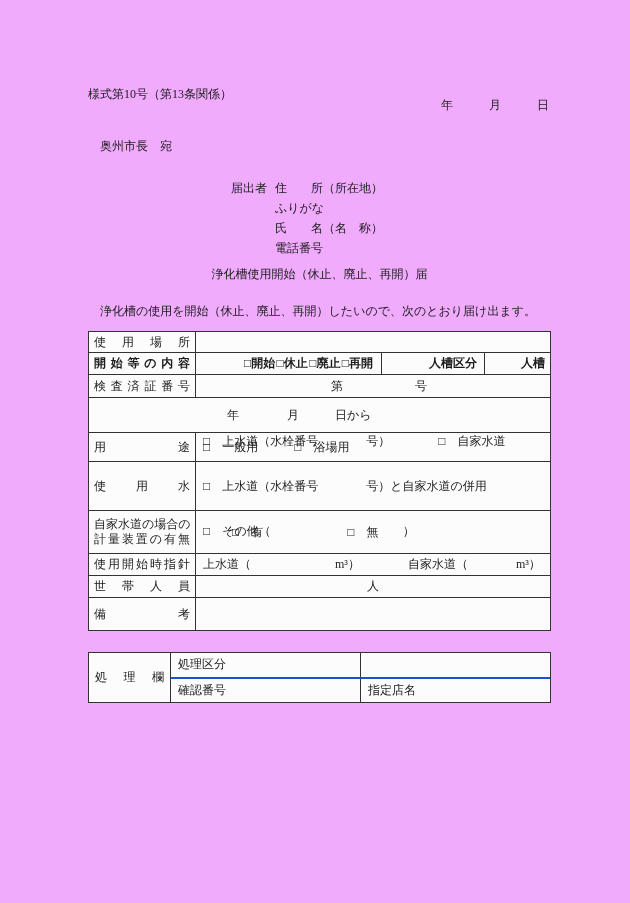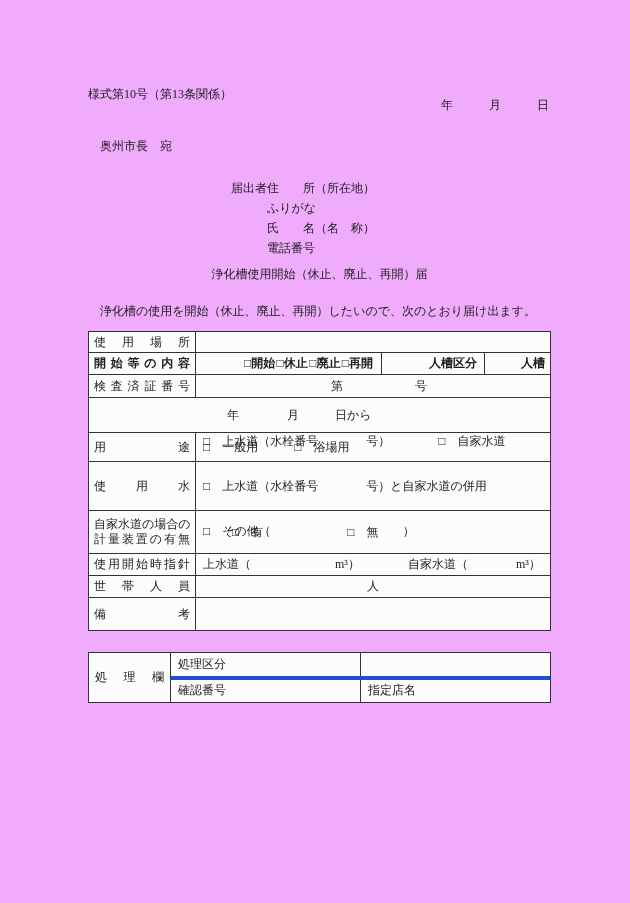--- a/index.html
+++ b/index.html
@@ -14,7 +14,7 @@
   .center { text-align:center; }
 
   
-  .applicant { display:flex; gap:0; line-height:20px; }
+  .applicant { display:flex; gap:8px; line-height:20px; }
   .applicant-fields div { white-space:pre; }
 
   

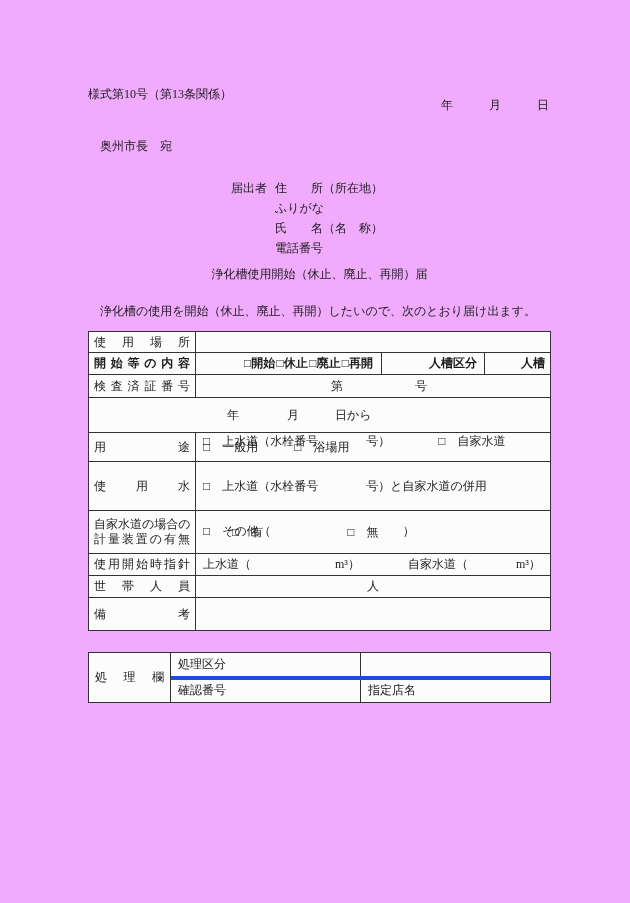--- a/index.html
+++ b/index.html
@@ -46,7 +46,7 @@
   .proc-label { flex:0 0 82px; border-right:1px solid #333; display:flex; align-items:center; padding:0 6px; }
   .proc-label > div { width:100%; text-align:justify; text-align-last:justify; }
   .proc-right { flex:1; display:flex; flex-direction:column; }
-  .proc-row { flex:1; display:flex; border-bottom:4px solid #1d4ed8; }
+  .proc-row { flex:1; display:flex; border-bottom:2px solid #1d4ed8; }
   .proc-row:last-child { border-bottom:none; }
   .proc-c1 { flex:0 0 190px; border-right:1px solid #333; }
 </style>

